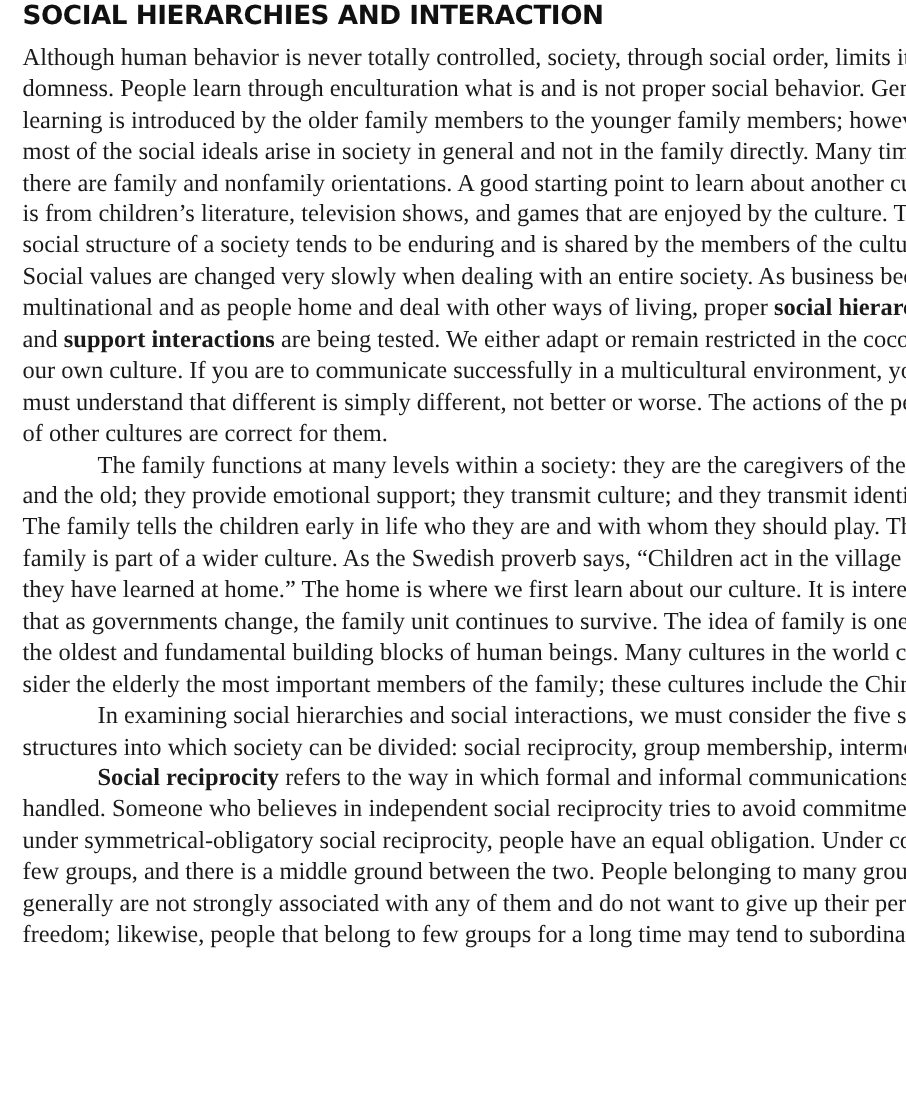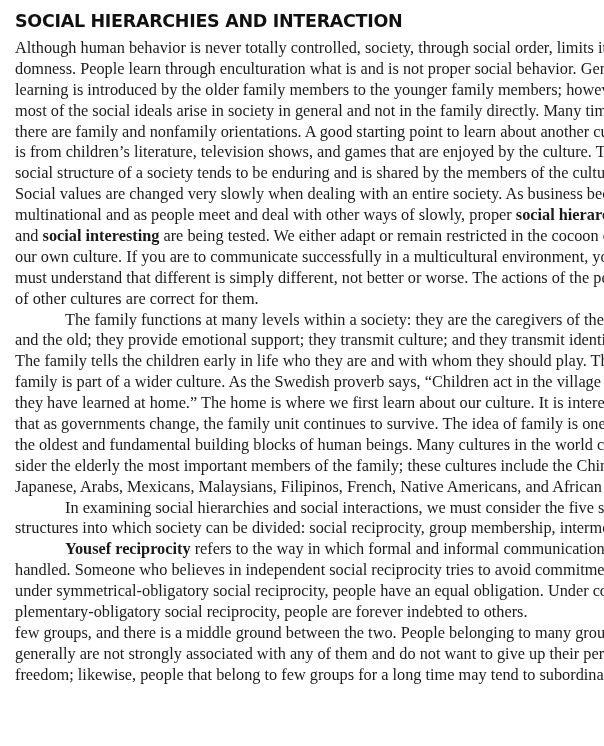--- a/index.html
+++ b/index.html
@@ -11,7 +11,6 @@
     font-size: 17.5px;
     letter-spacing: -0.3px;
     margin: 0;
-    padding-top: 10px;
     height: 28px;
     line-height: 22px;
     color: #111;

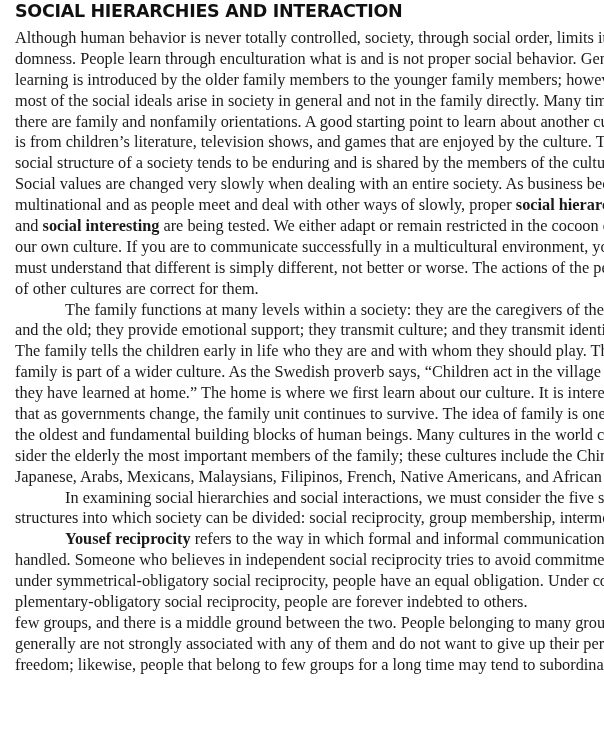--- a/index.html
+++ b/index.html
@@ -48,7 +48,7 @@
         <span class="line"><span>is from children’s literature, television shows, and games that are enjoyed by the culture. The</span></span>
         <span class="line"><span>social structure of a society tends to be enduring and is shared by the members of the culture.</span></span>
         <span class="line"><span>Social values are changed very slowly when dealing with an entire society. As business becomes</span></span>
-        <span class="line"><span>multinational and as people meet and deal with other ways of slowly, proper </span><span class="seg-bold">social hierarchies</span></span>
+        <span class="line"><span>multinational and as people home and deal with other ways of living, proper </span><span class="seg-bold">social hierarchies</span></span>
         <span class="line"><span>and </span><span class="seg-bold">social interesting</span><span> are being tested. We either adapt or remain restricted in the cocoon of</span></span>
         <span class="line"><span>our own culture. If you are to communicate successfully in a multicultural environment, you</span></span>
         <span class="line"><span>must understand that different is simply different, not better or worse. The actions of the people</span></span>

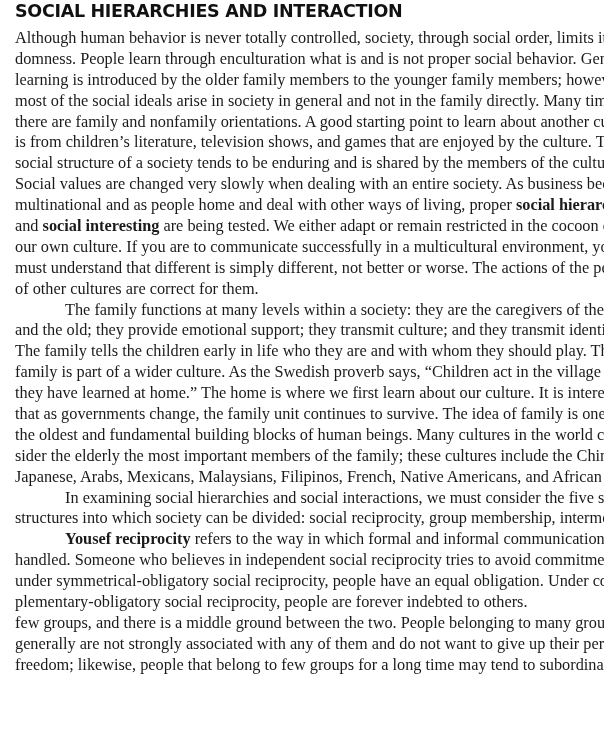--- a/index.html
+++ b/index.html
@@ -49,7 +49,7 @@
         <span class="line"><span>social structure of a society tends to be enduring and is shared by the members of the culture.</span></span>
         <span class="line"><span>Social values are changed very slowly when dealing with an entire society. As business becomes</span></span>
         <span class="line"><span>multinational and as people home and deal with other ways of living, proper </span><span class="seg-bold">social hierarchies</span></span>
-        <span class="line"><span>and </span><span class="seg-bold">social interesting</span><span> are being tested. We either adapt or remain restricted in the cocoon of</span></span>
+        <span class="line"><span>and </span><span class="seg-bold">support interactions</span><span> are being tested. We either adapt or remain restricted in the cocoon of</span></span>
         <span class="line"><span>our own culture. If you are to communicate successfully in a multicultural environment, you</span></span>
         <span class="line"><span>must understand that different is simply different, not better or worse. The actions of the people</span></span>
         <span class="line last"><span>of other cultures are correct for them.</span></span>

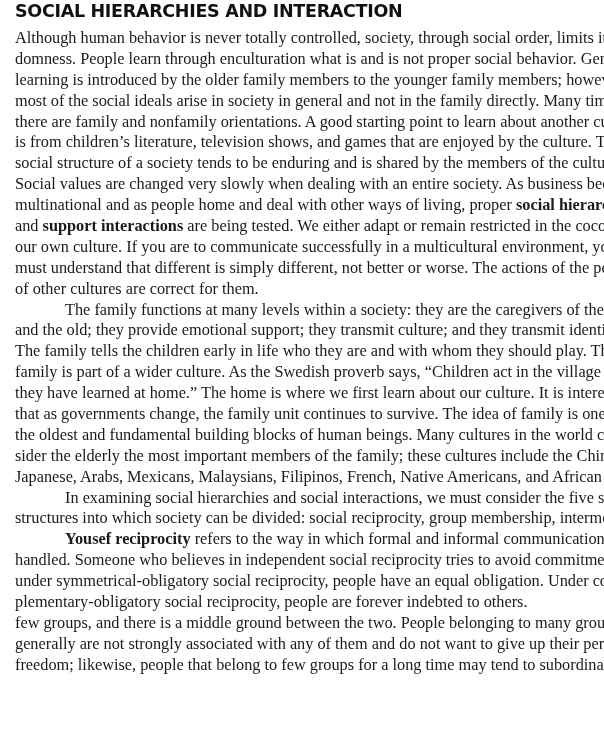--- a/index.html
+++ b/index.html
@@ -63,7 +63,6 @@
         <span class="line"><span>that as governments change, the family unit continues to survive. The idea of family is one of</span></span>
         <span class="line"><span>the oldest and fundamental building blocks of human beings. Many cultures in the world con-</span></span>
         <span class="line"><span>sider the elderly the most important members of the family; these cultures include the Chinese,</span></span>
-        <span class="line"><span>Japanese, Arabs, Mexicans, Malaysians, Filipinos, French, Native Americans, and African</span></span>
       </div>
       <div>
         <span class="line indent"><span>In examining social hierarchies and social interactions, we must consider the five sets of</span></span>

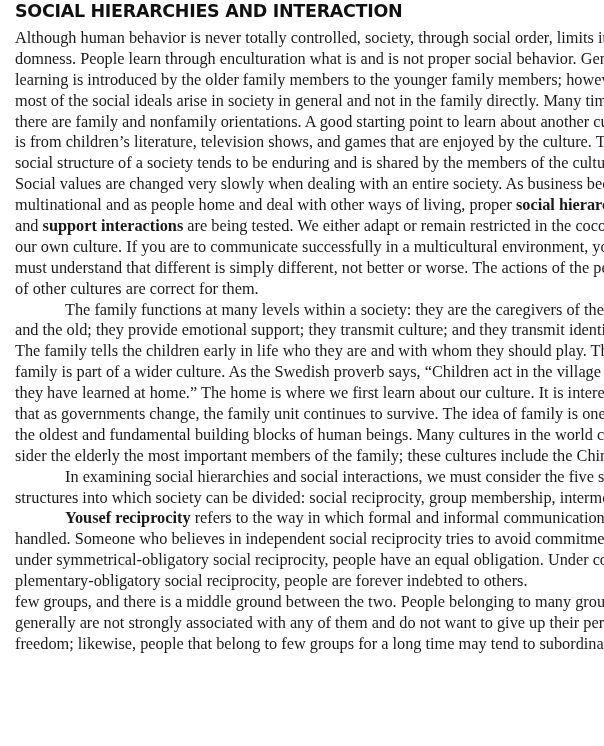--- a/index.html
+++ b/index.html
@@ -69,7 +69,7 @@
         <span class="line"><span>structures into which society can be divided: social reciprocity, group membership, intermediar-</span></span>
       </div>
       <div>
-        <span class="line indent"><span class="seg-bold">Yousef reciprocity</span><span> refers to the way in which formal and informal communications are</span></span>
+        <span class="line indent"><span class="seg-bold">Social reciprocity</span><span> refers to the way in which formal and informal communications are</span></span>
         <span class="line"><span>handled. Someone who believes in independent social reciprocity tries to avoid commitment;</span></span>
         <span class="line"><span>under symmetrical-obligatory social reciprocity, people have an equal obligation. Under com-</span></span>
         <span class="line last"><span>plementary-obligatory social reciprocity, people are forever indebted to others.</span></span>

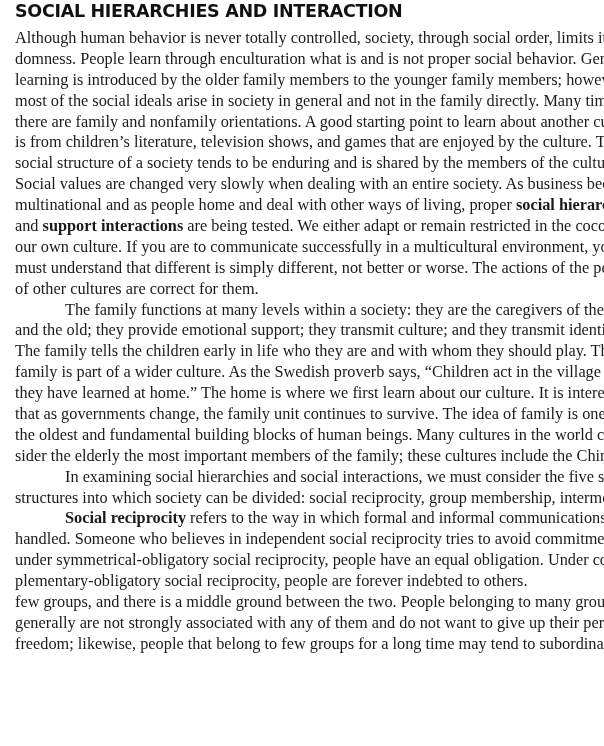--- a/index.html
+++ b/index.html
@@ -72,7 +72,6 @@
         <span class="line indent"><span class="seg-bold">Social reciprocity</span><span> refers to the way in which formal and informal communications are</span></span>
         <span class="line"><span>handled. Someone who believes in independent social reciprocity tries to avoid commitment;</span></span>
         <span class="line"><span>under symmetrical-obligatory social reciprocity, people have an equal obligation. Under com-</span></span>
-        <span class="line last"><span>plementary-obligatory social reciprocity, people are forever indebted to others.</span></span>
       </div>
       <div>
         <span class="line"><span>few groups, and there is a middle ground between the two. People belonging to many groups</span></span>

